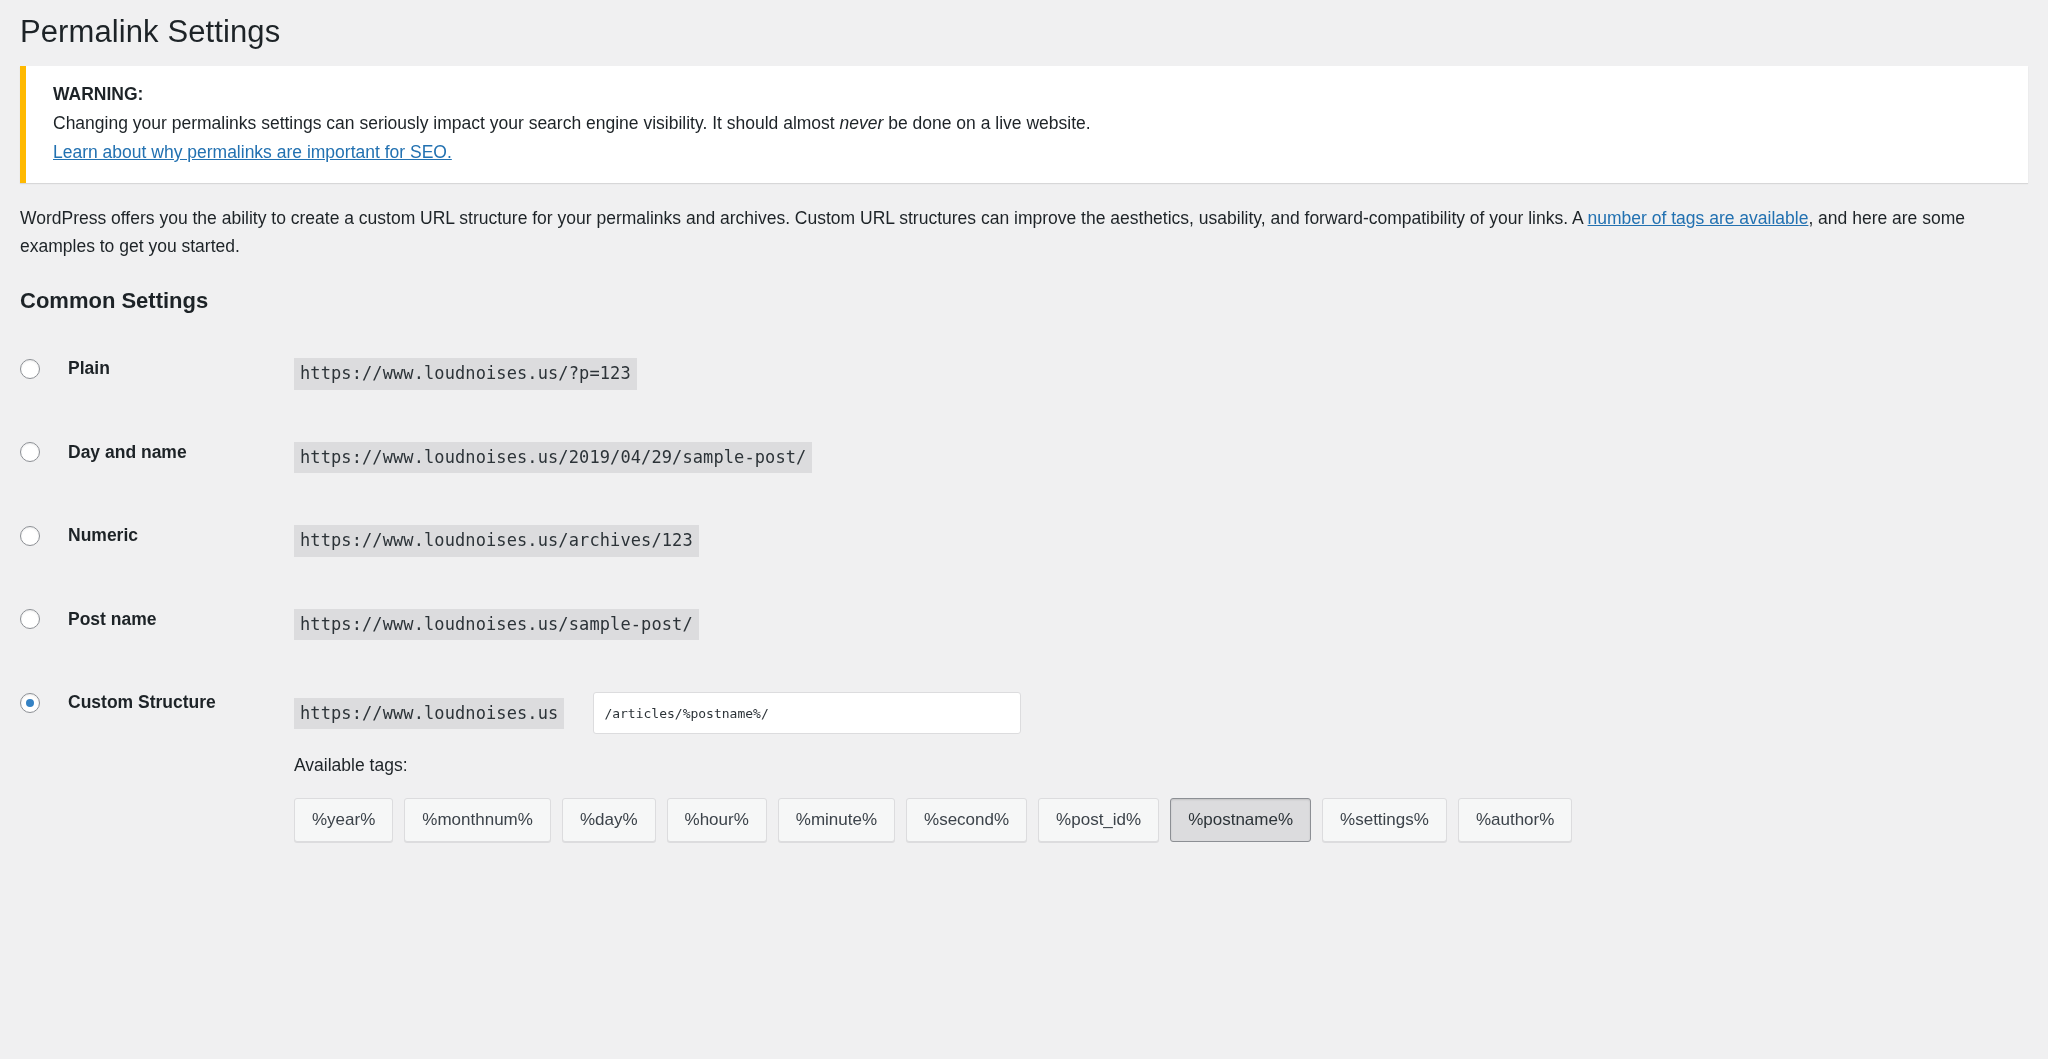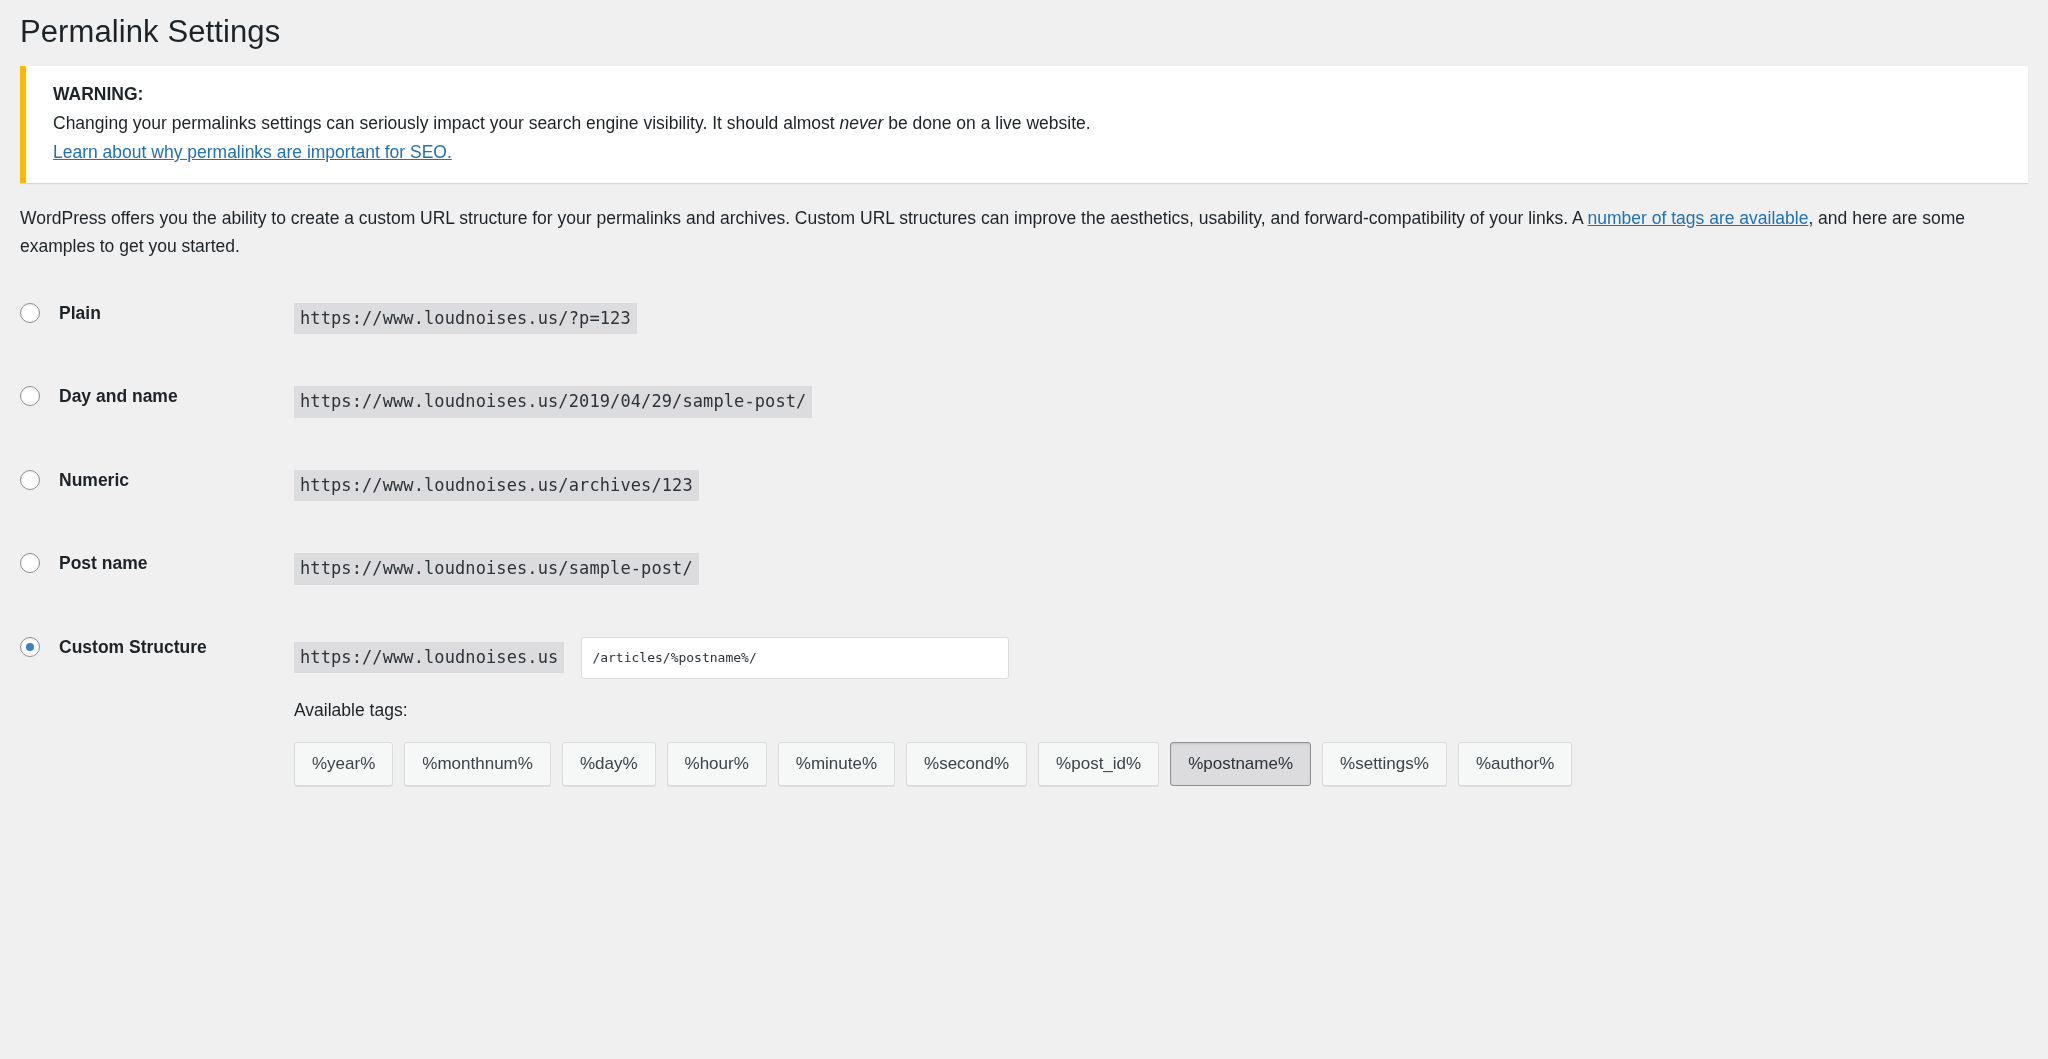--- a/index.html
+++ b/index.html
@@ -217,6 +217,7 @@
 
   <p class="intro"><span>WordPress offers you the ability to create a custom URL structure for your permalinks and archives. Custom URL structures can improve the aesthetics, usability, and forward-compatibility of your links. A </span><a class="inline-link">number of tags are available</a><span>, and here are some examples to get you started.</span></p>
 
+  <h2 class="section-heading">Common Settings</h2>
 
   <table class="settings">
     <tbody>

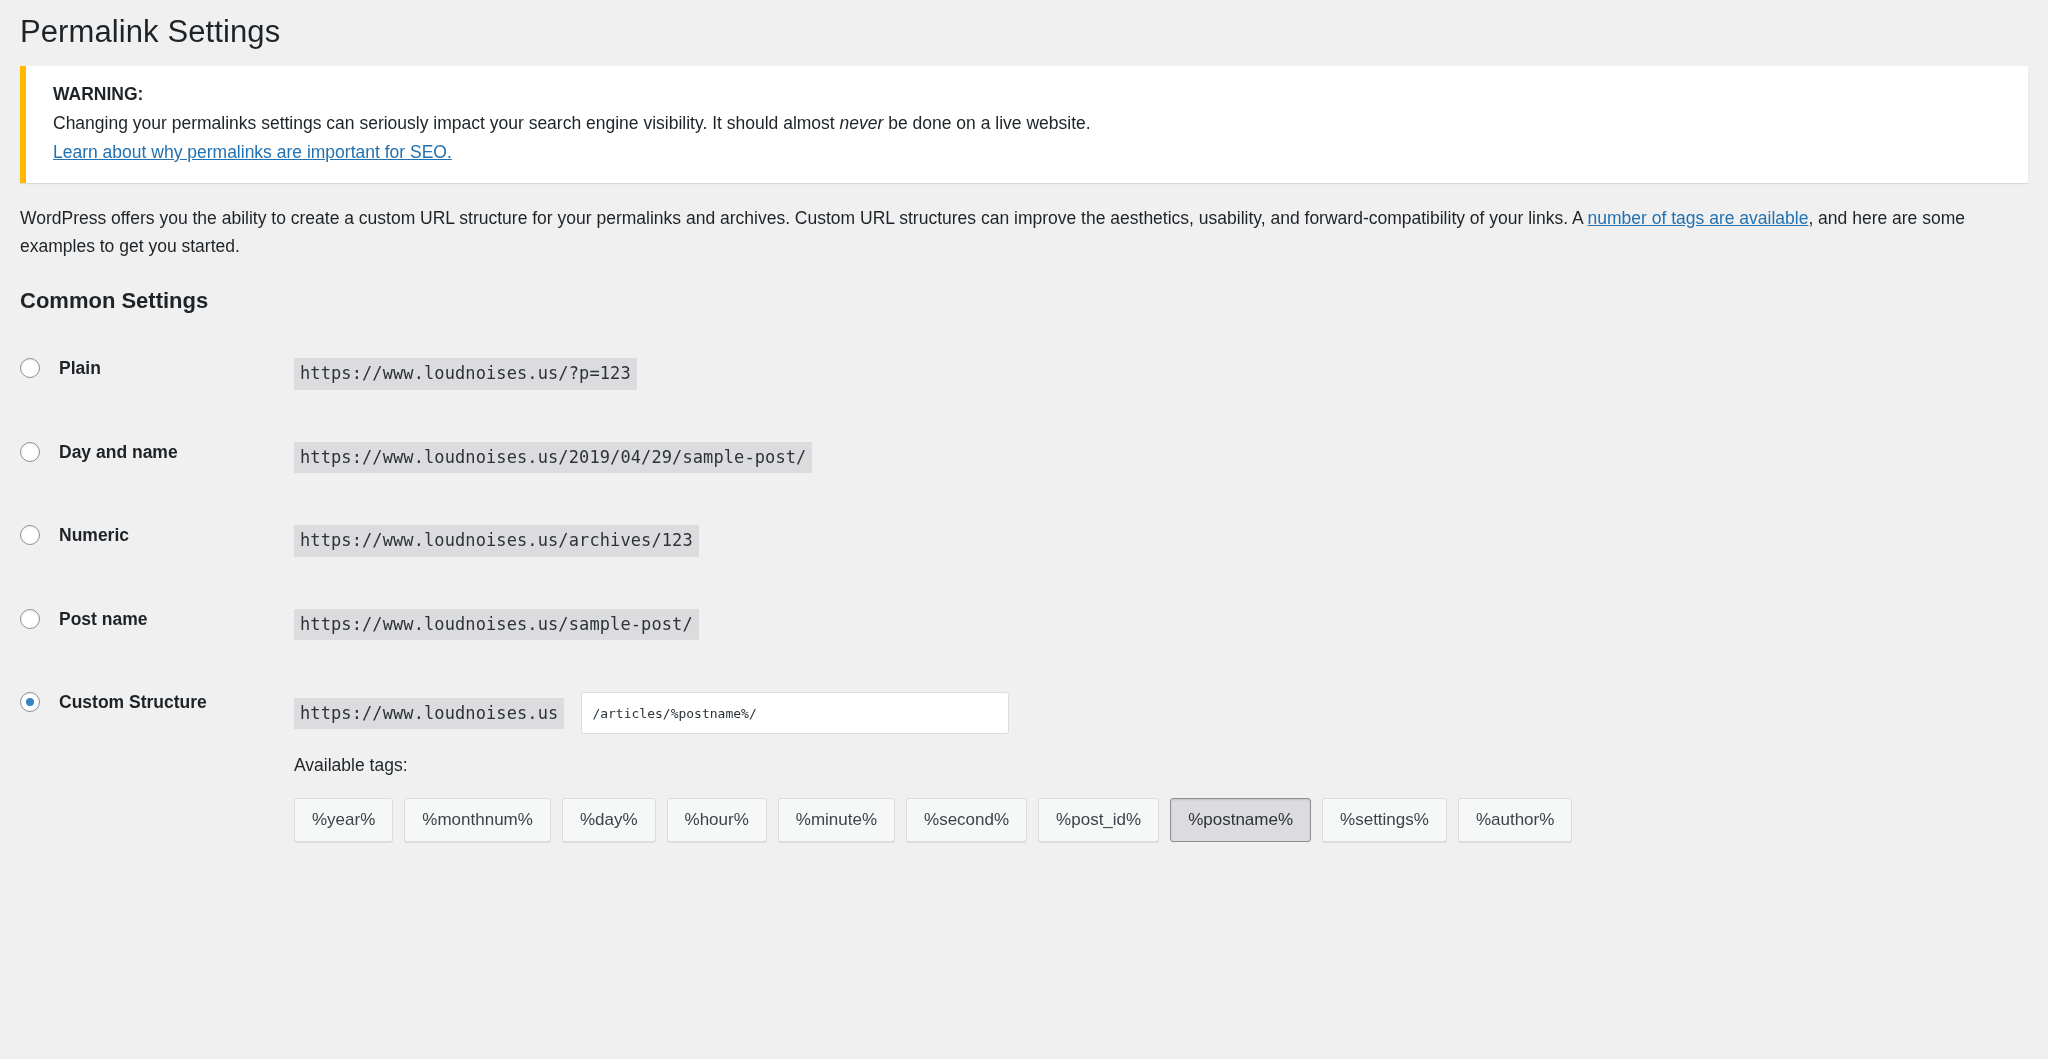--- a/index.html
+++ b/index.html
@@ -96,8 +96,8 @@
 
   .radio-row {
     display: flex;
-    align-items: flex-start;
-    gap: 19px;
+    align-items: center;
+    gap: 28px;
     cursor: pointer;
   }
   .radio {

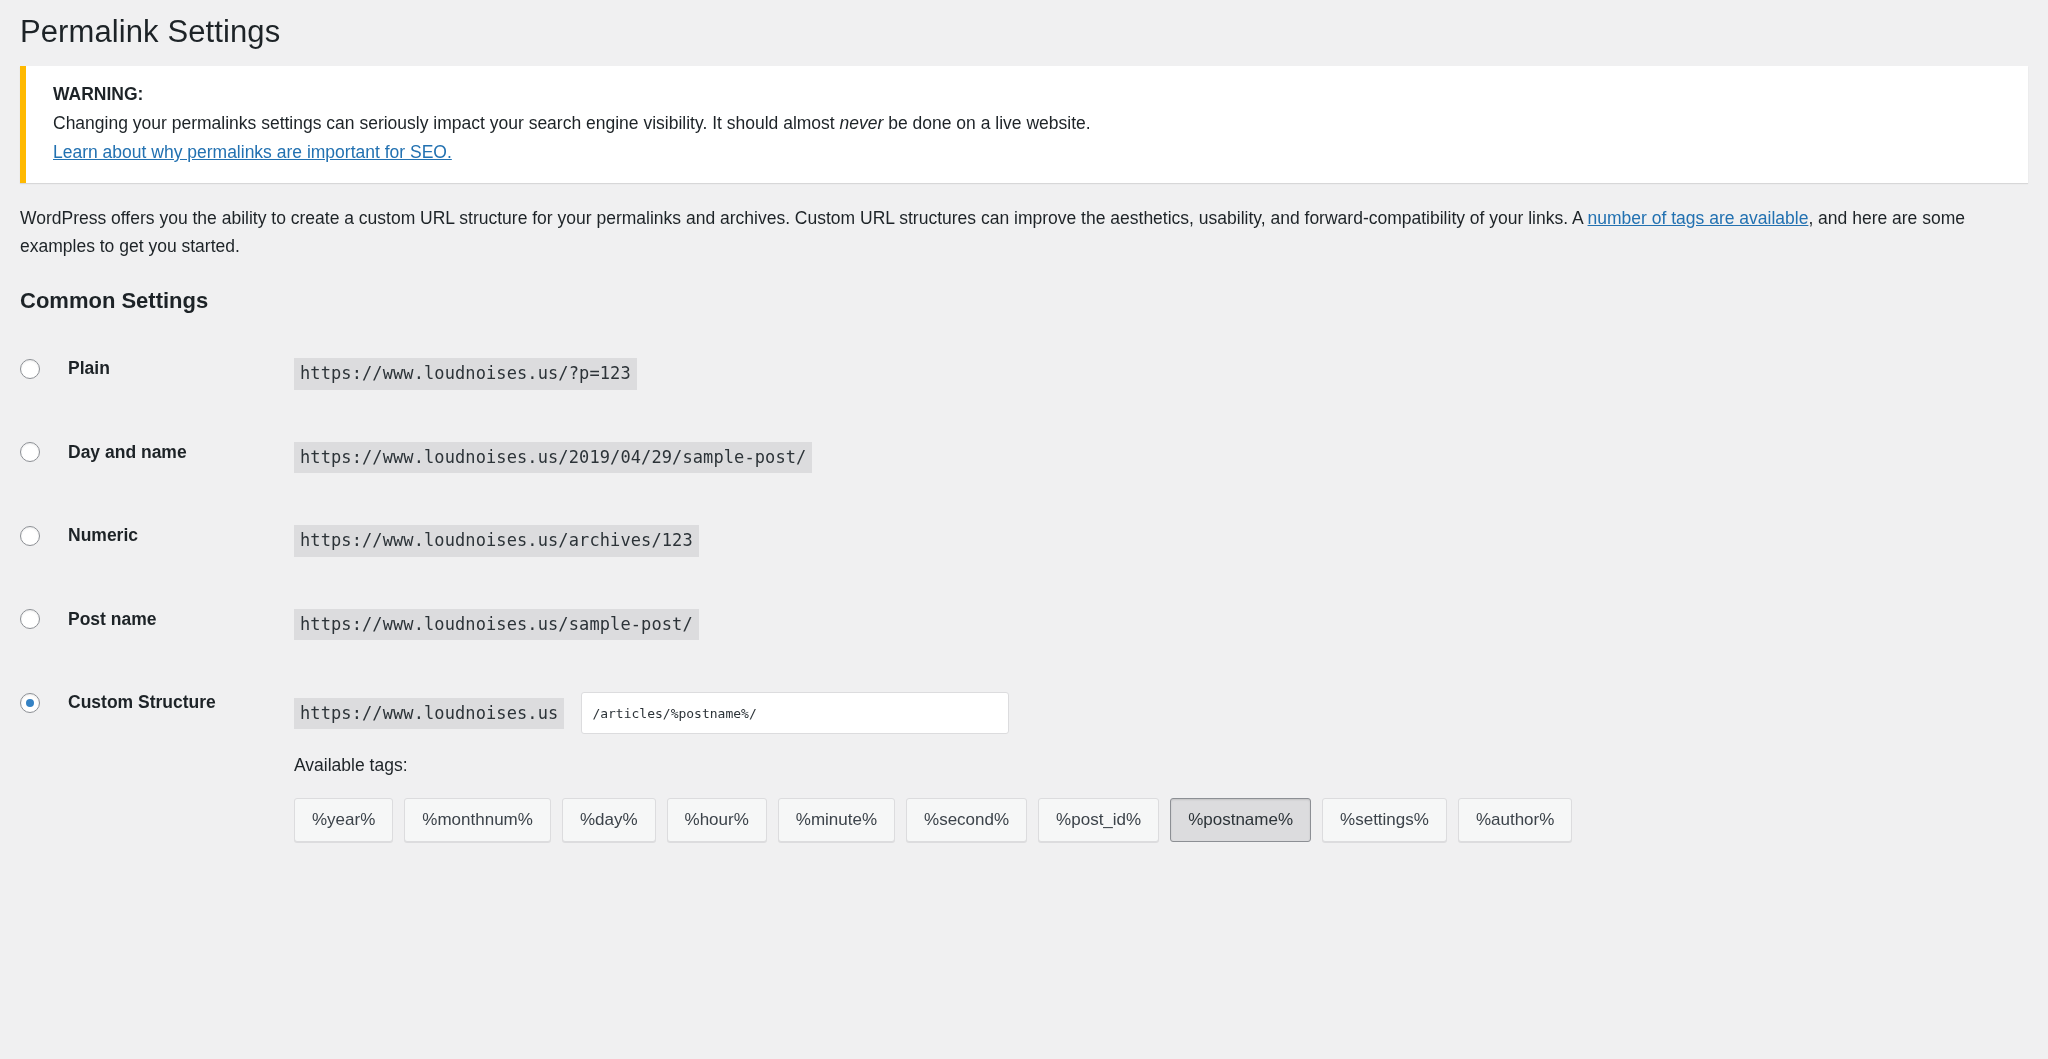--- a/index.html
+++ b/index.html
@@ -149,7 +149,7 @@
   .custom-wrap {
     display: flex;
     align-items: center;
-    gap: 4px;
+    gap: 16px;
   }
   .custom-prefix {
     margin-right: 13px;

